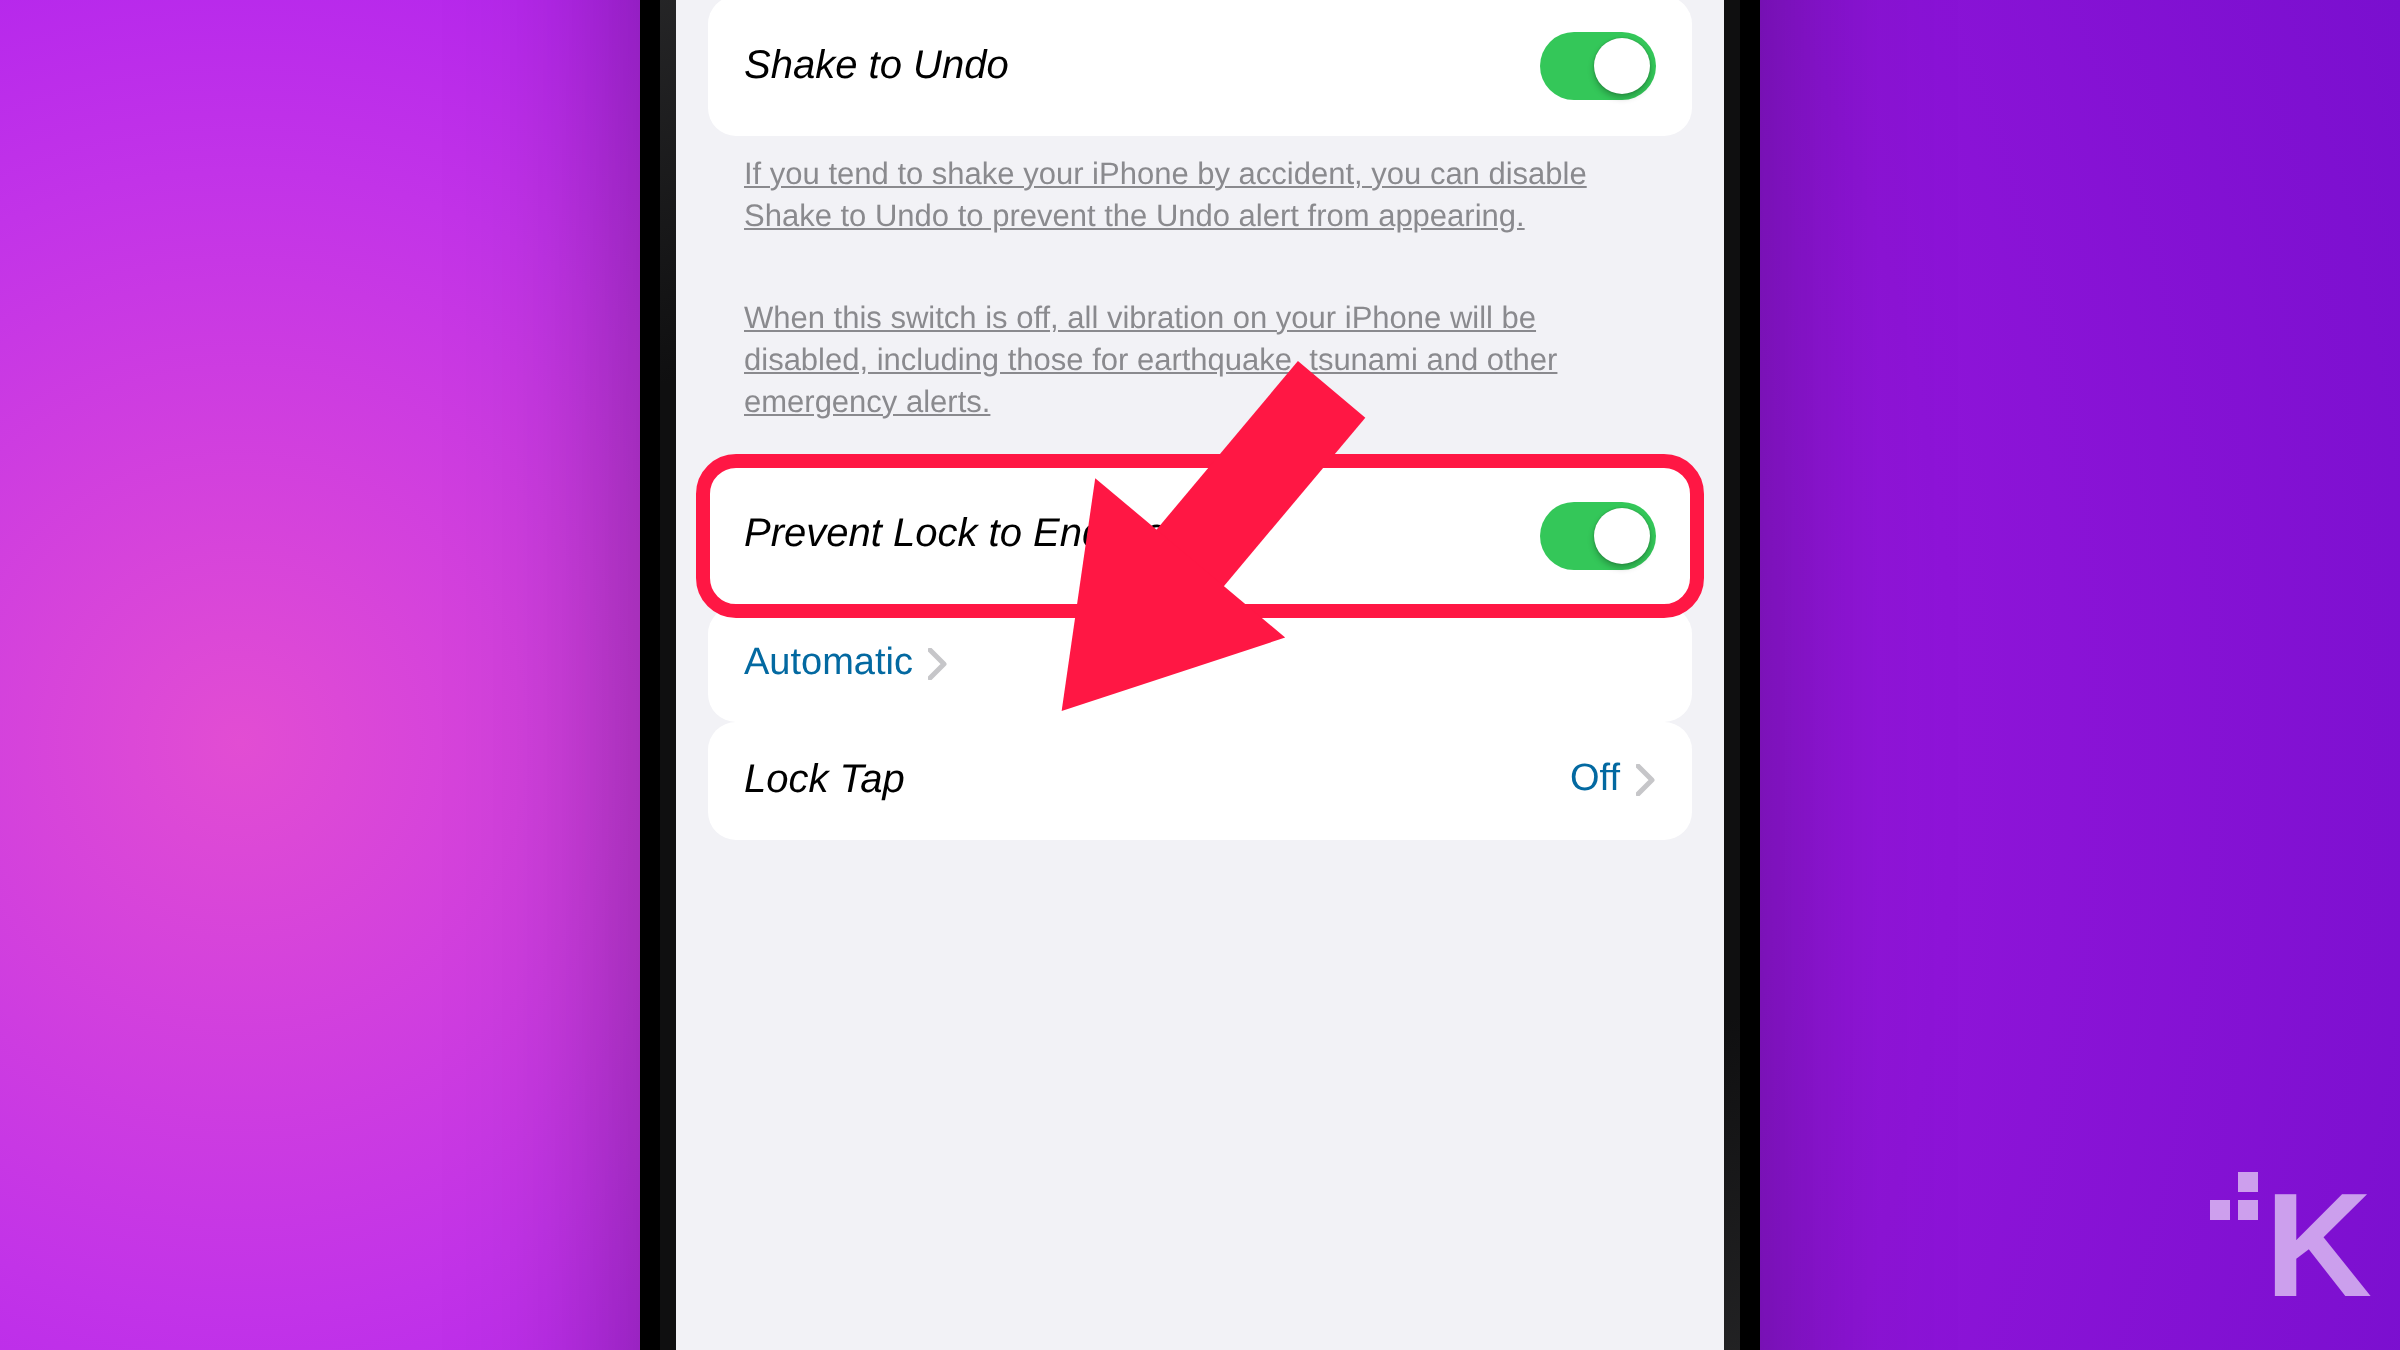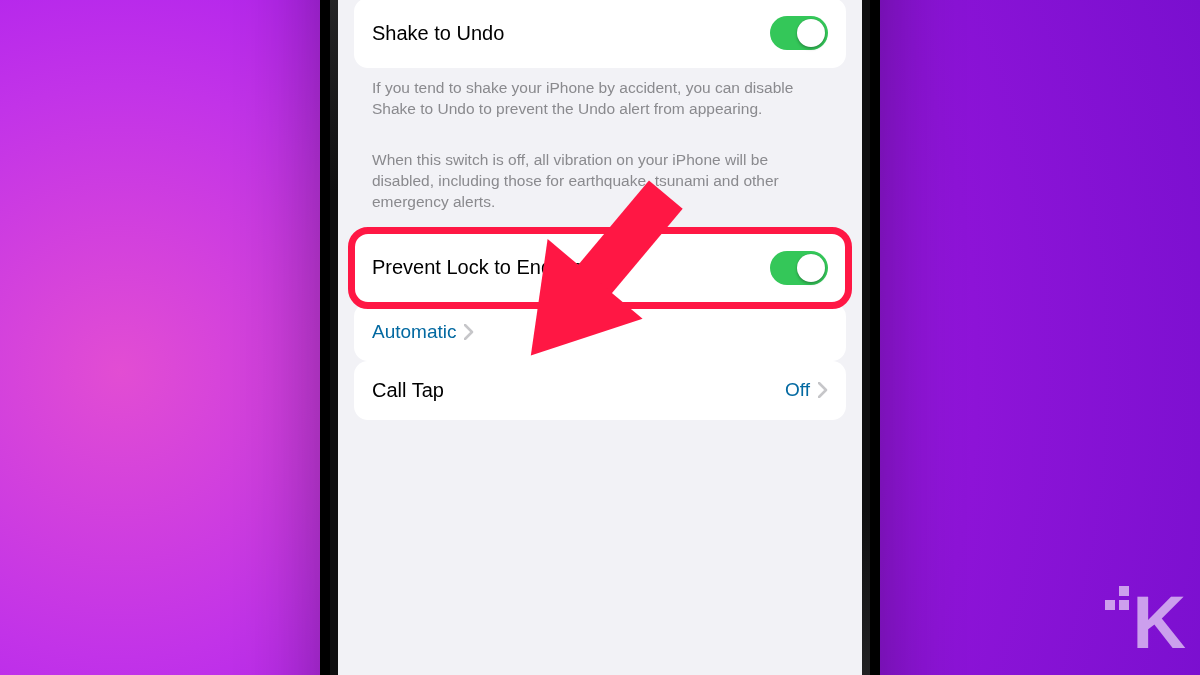--- a/index.html
+++ b/index.html
@@ -87,6 +87,7 @@
     font-size: 20px;
     color: #000;
     font-weight: 500;
+    font-style: italic;
   }
   .footer {
     color: #8a8a8e;

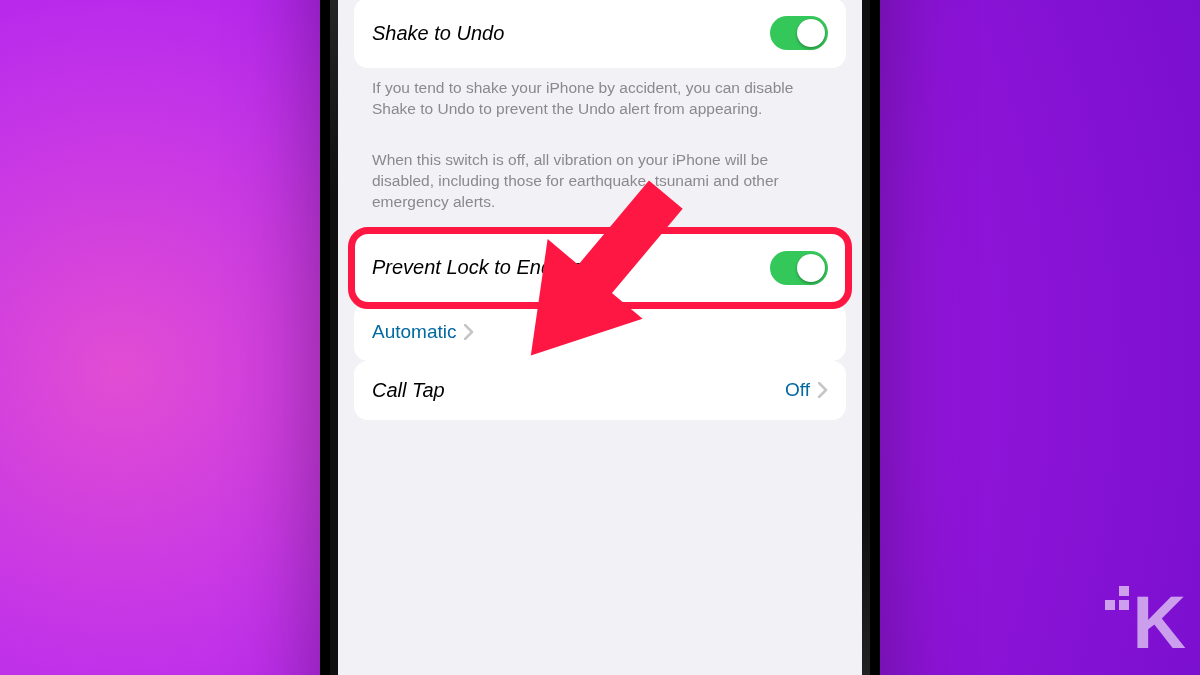--- a/index.html
+++ b/index.html
@@ -94,6 +94,7 @@
     font-size: 15.5px;
     line-height: 1.35;
     padding: 10px 18px 20px;
+    text-decoration: underline;
   }
 
   

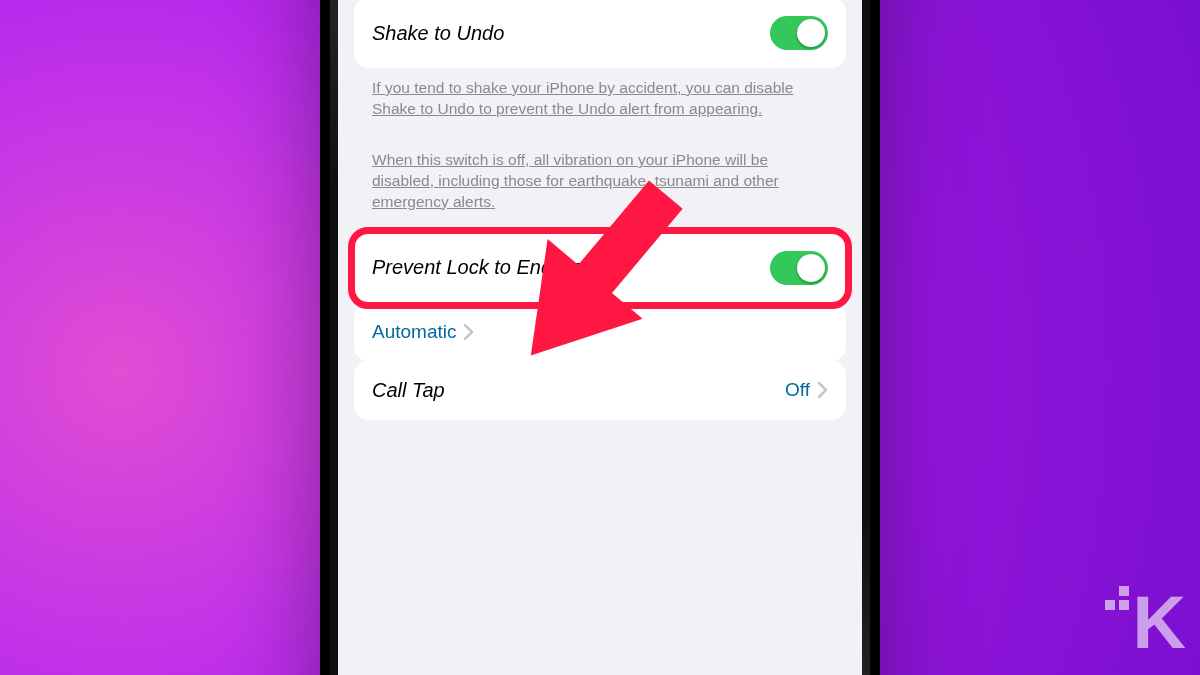--- a/index.html
+++ b/index.html
@@ -194,7 +194,7 @@
         </div>
 
         <div class="row">
-          <span class="label">Call Tap</span>
+          <span class="label">Lock Tap</span>
           <span class="value">
             <span>Off</span>
             <span class="chev">

